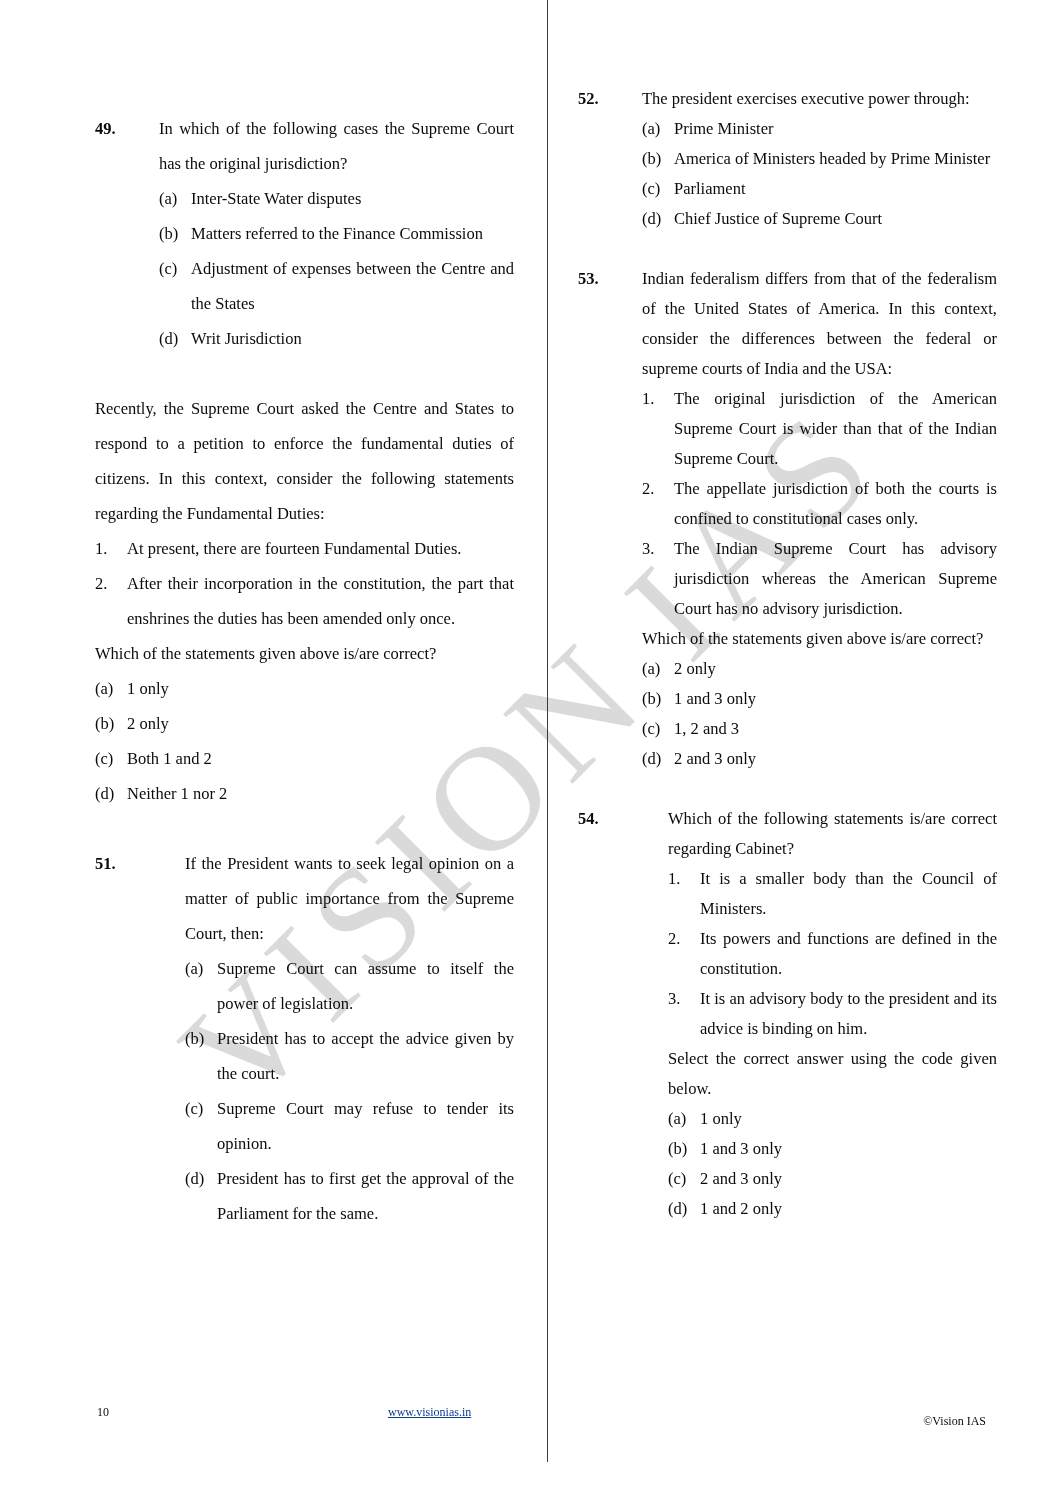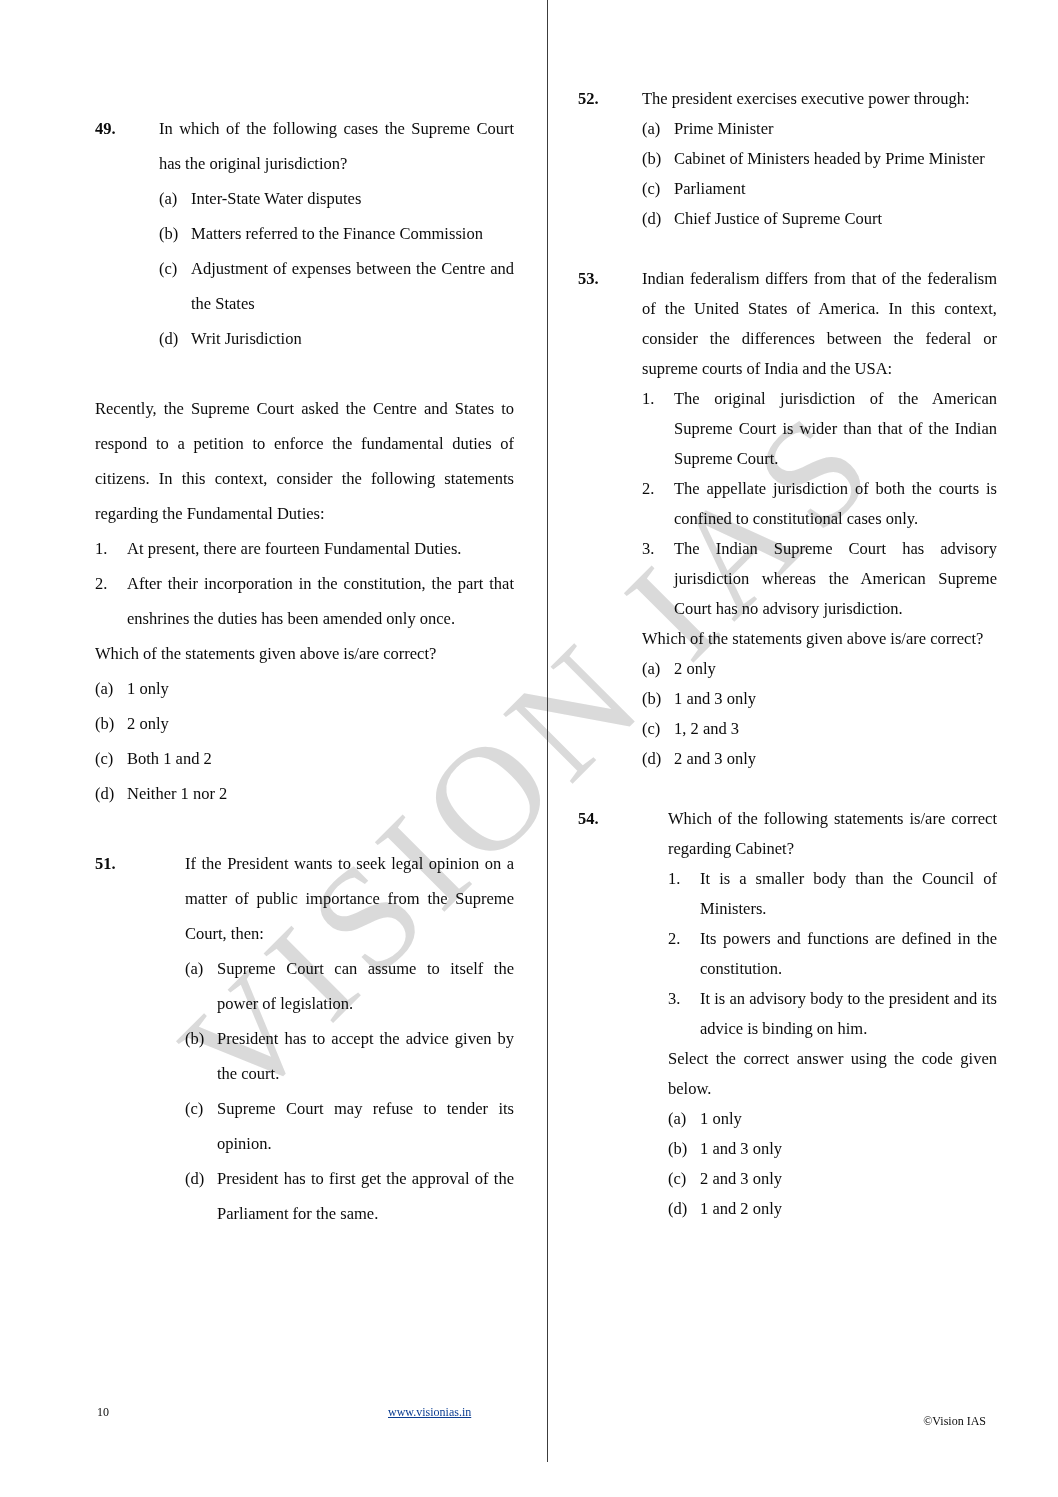--- a/index.html
+++ b/index.html
@@ -193,7 +193,7 @@
       </div>
       <div class="option">
         <span class="opt-label">(b)</span>
-        <span class="opt-text">Cabinet of Ministers headed by Prime Minister</span>
+        <span class="opt-text">America of Ministers headed by Prime Minister</span>
       </div>
       <div class="option">
         <span class="opt-label">(c)</span>

